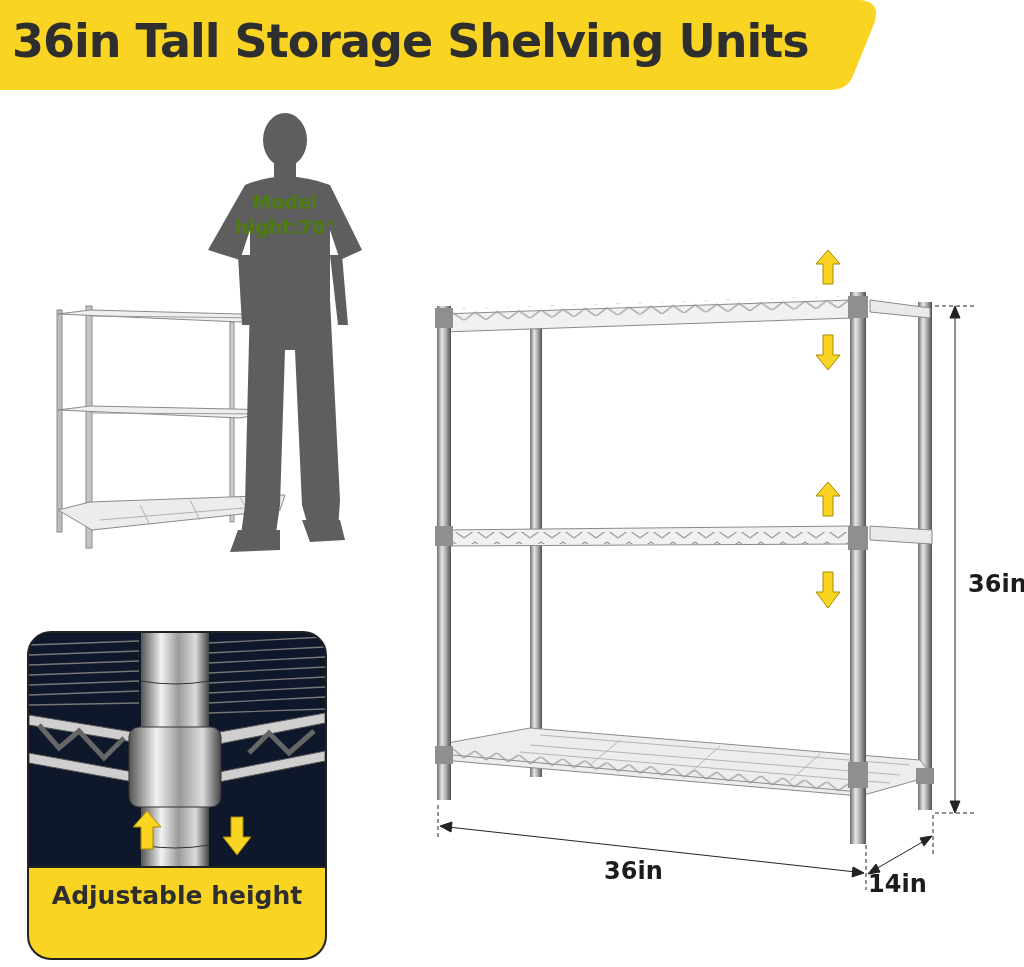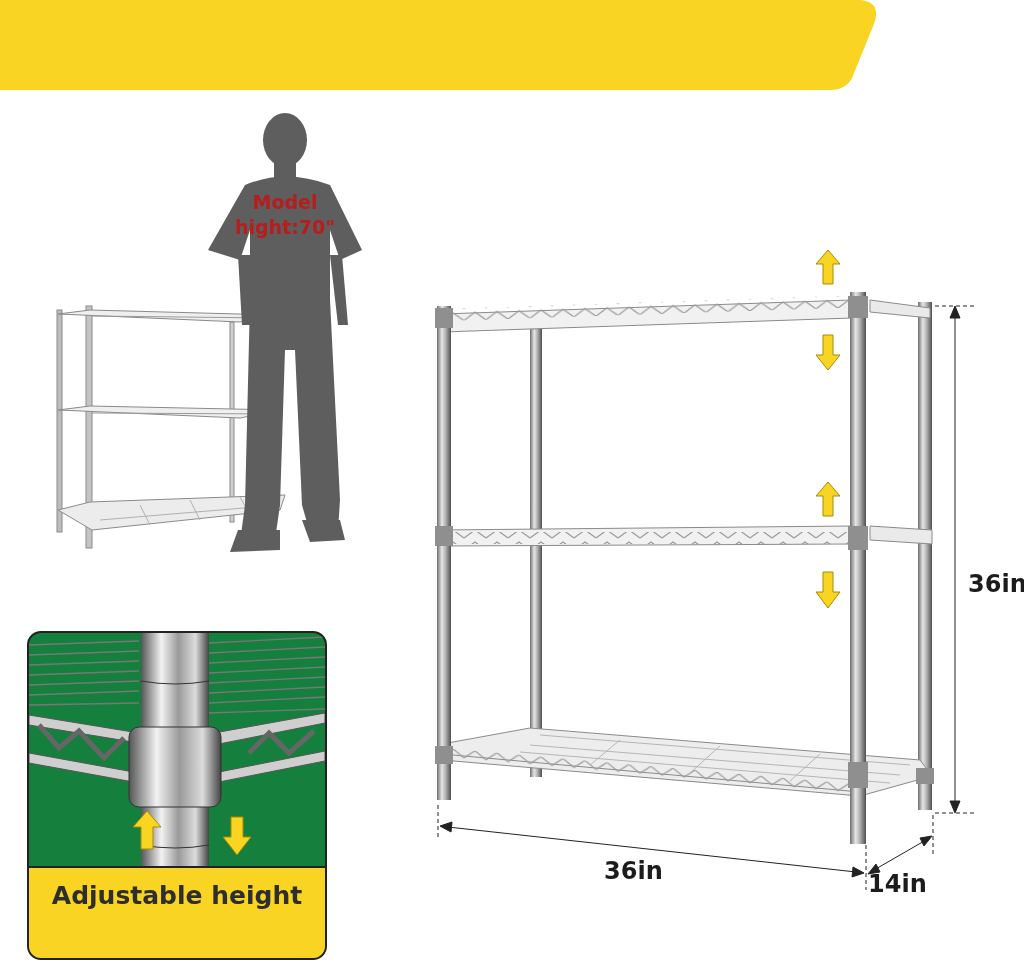--- a/index.html
+++ b/index.html
@@ -20,6 +20,7 @@
   <svg width="880" height="90">
     <path d="M0 0 H860 Q882 2 874 24 L852 78 Q846 90 830 90 H0 Z" fill="#f9d423"></path>
   </svg>
+  <div class="banner-title">36in Tall Storage Shelving Units</div>
 </div>
 
 <svg class="abs" style="left:40px;top:110px" width="340" height="450">

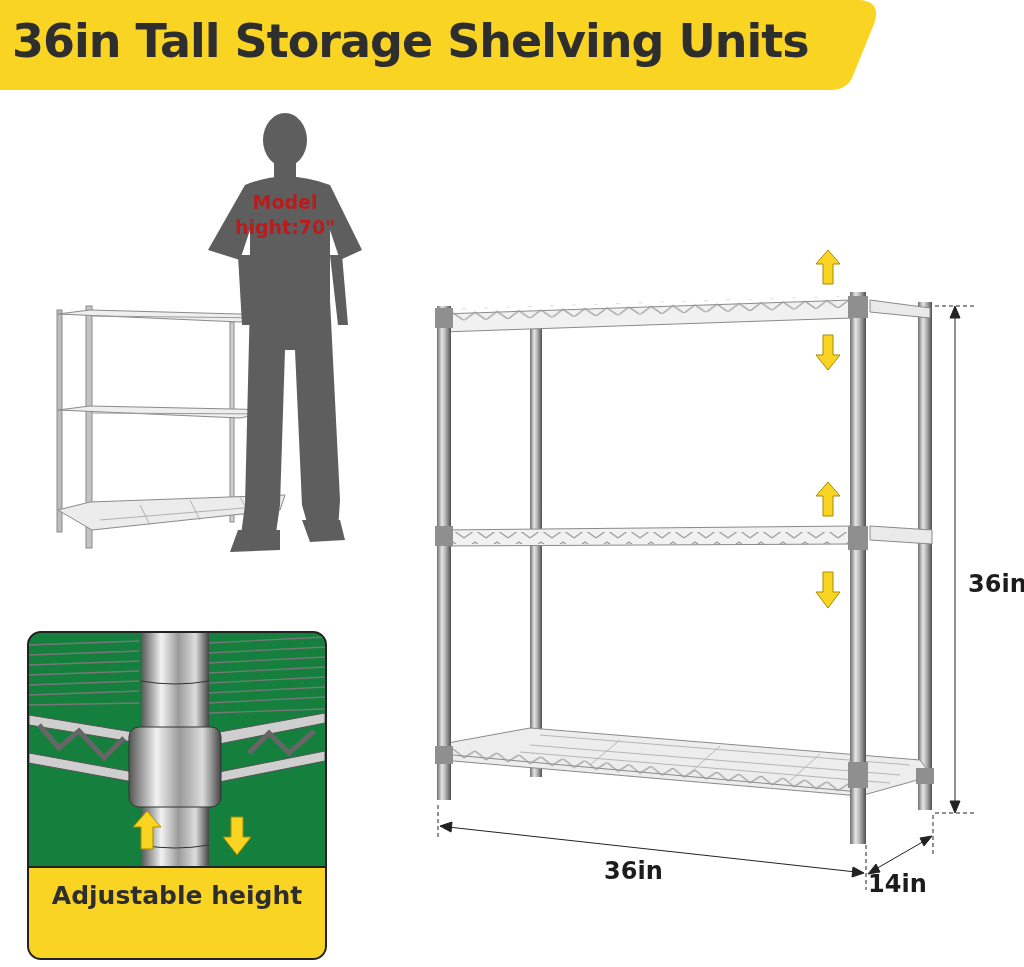--- a/index.html
+++ b/index.html
@@ -8,7 +8,7 @@
   .banner svg{position:absolute;left:0;top:0;}
   .banner-title{position:absolute;left:12px;top:14px;font-size:46px;font-weight:bold;color:#2e2e2e;letter-spacing:-1px;white-space:nowrap;font-family:"DejaVu Sans",sans-serif;}
   .abs{position:absolute;}
-  .model-label{position:absolute;left:222px;top:190px;width:126px;text-align:center;color:#b91c1c;font-weight:bold;font-size:19px;line-height:25px;font-family:"DejaVu Sans",sans-serif;}
+  .model-label{position:absolute;left:222px;top:190px;width:126px;text-align:center;color:#4d7c0f;font-weight:bold;font-size:19px;line-height:25px;font-family:"DejaVu Sans",sans-serif;}
   .dim{position:absolute;font-weight:bold;color:#1c1c1c;font-size:24px;font-family:"DejaVu Sans",sans-serif;}
   .detail-box{position:absolute;left:27px;top:631px;width:296px;height:325px;border:2px solid #222;border-radius:14px;overflow:hidden;background:#15803d;}
   .detail-caption{position:absolute;left:0;bottom:0;width:100%;height:92px;background:#f9d423;border-top:2px solid #222;text-align:center;color:#2e2e2e;font-weight:bold;font-size:25px;line-height:31px;padding-top:12px;box-sizing:border-box;font-family:"DejaVu Sans",sans-serif;}

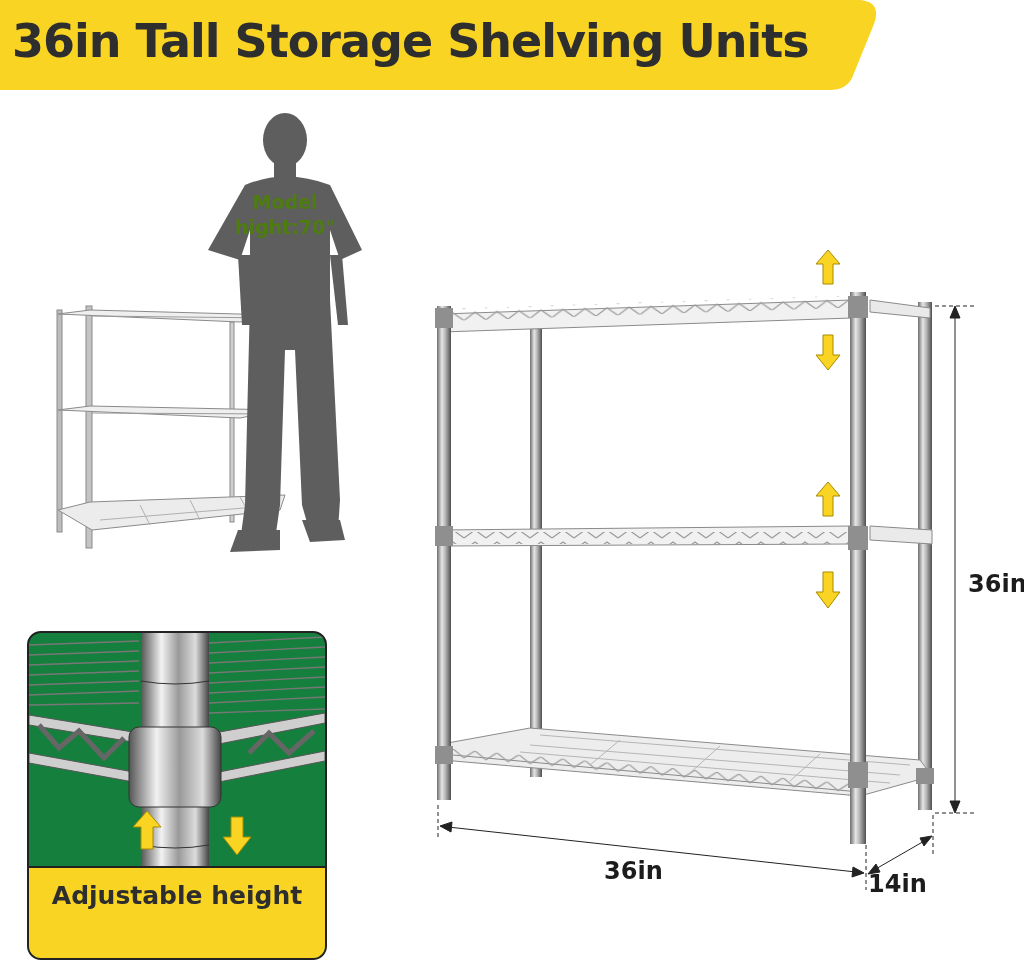--- a/index.html
+++ b/index.html
@@ -10,7 +10,7 @@
   .abs{position:absolute;}
   .model-label{position:absolute;left:222px;top:190px;width:126px;text-align:center;color:#4d7c0f;font-weight:bold;font-size:19px;line-height:25px;font-family:"DejaVu Sans",sans-serif;}
   .dim{position:absolute;font-weight:bold;color:#1c1c1c;font-size:24px;font-family:"DejaVu Sans",sans-serif;}
-  .detail-box{position:absolute;left:27px;top:631px;width:296px;height:325px;border:2px solid #222;border-radius:14px;overflow:hidden;background:#15803d;}
+  .detail-box{position:absolute;left:27px;top:631px;width:296px;height:325px;border:2px solid #222;border-radius:24px;overflow:hidden;background:#0f172a;}
   .detail-caption{position:absolute;left:0;bottom:0;width:100%;height:92px;background:#f9d423;border-top:2px solid #222;text-align:center;color:#2e2e2e;font-weight:bold;font-size:25px;line-height:31px;padding-top:12px;box-sizing:border-box;font-family:"DejaVu Sans",sans-serif;}
 </style>
 </head>

